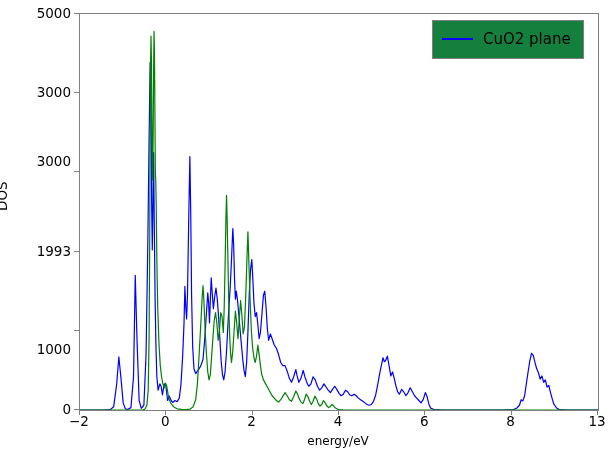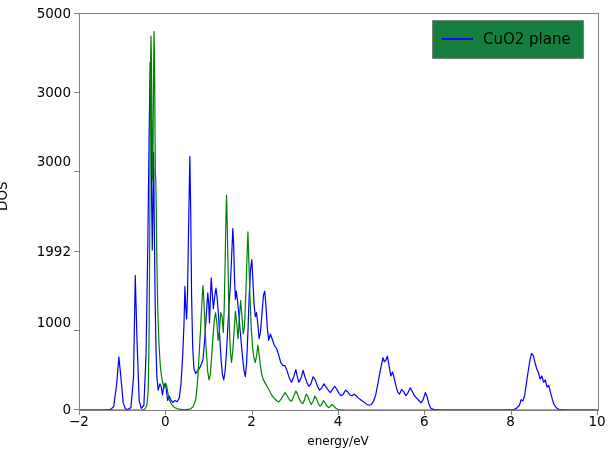--- a/index.html
+++ b/index.html
@@ -126,7 +126,7 @@
   <div id="ytick-labels">
       <div class="ytick-label" style="top: 409px;">0</div>
       <div class="ytick-label" style="top: 322px; margin-left: 8px;">1000</div>
-      <div class="ytick-label" style="top: 250.6px;">1992</div>
+      <div class="ytick-label" style="top: 250.6px;">1993</div>
       <div class="ytick-label" style="top: 161px;">3000</div>
       <div class="ytick-label" style="top: 92.2px;">3000</div>
       <div class="ytick-label" style="top: 13px;">5000</div>

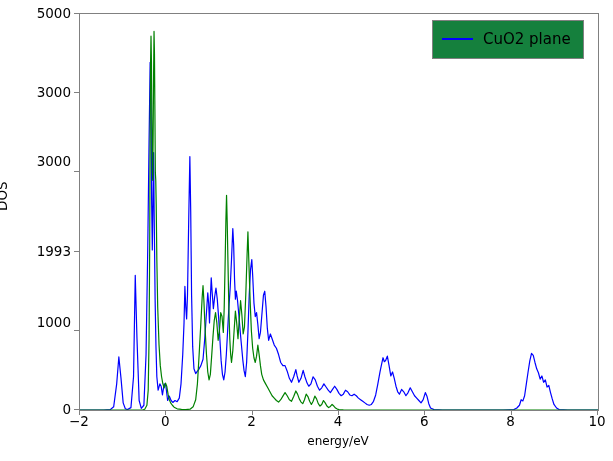--- a/index.html
+++ b/index.html
@@ -125,7 +125,7 @@
 
   <div id="ytick-labels">
       <div class="ytick-label" style="top: 409px;">0</div>
-      <div class="ytick-label" style="top: 322px; margin-left: 8px;">1000</div>
+      <div class="ytick-label" style="top: 349px; margin-left: 8px;">1000</div>
       <div class="ytick-label" style="top: 250.6px;">1993</div>
       <div class="ytick-label" style="top: 161px;">3000</div>
       <div class="ytick-label" style="top: 92.2px;">3000</div>

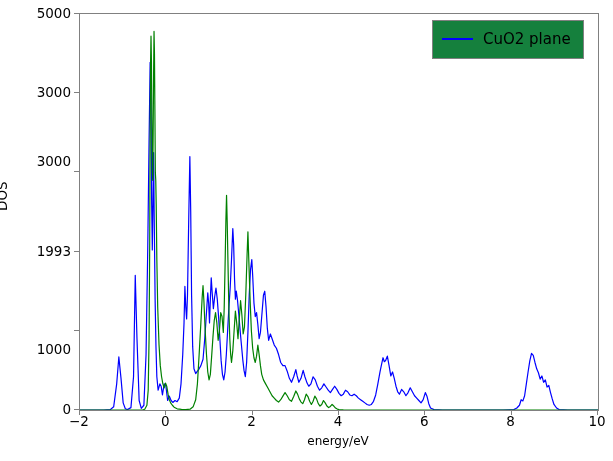--- a/index.html
+++ b/index.html
@@ -146,7 +146,7 @@
       <div class="xtick-label" style="left: 338px;">4</div>
       <div class="xtick-label" style="left: 424.333px;">6</div>
       <div class="xtick-label" style="left: 510.667px;">8</div>
-      <div class="xtick-label" style="left: 597px;">10</div>
+      <div class="xtick-label" style="left: 597px;">13</div>
     </div>
   <div id="xtick-marks">
       <div class="xtick-mark" style="left: 79px;"></div>

